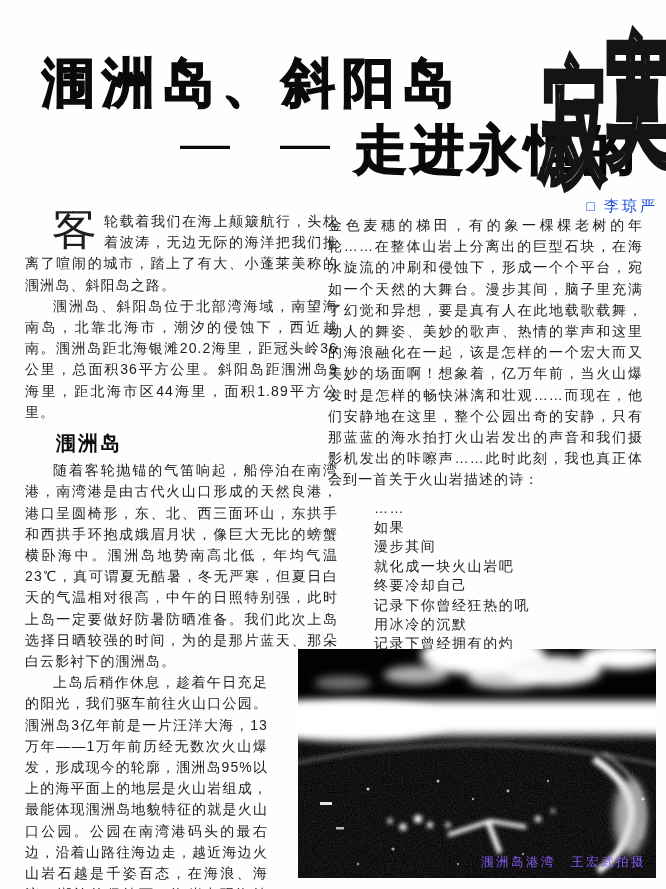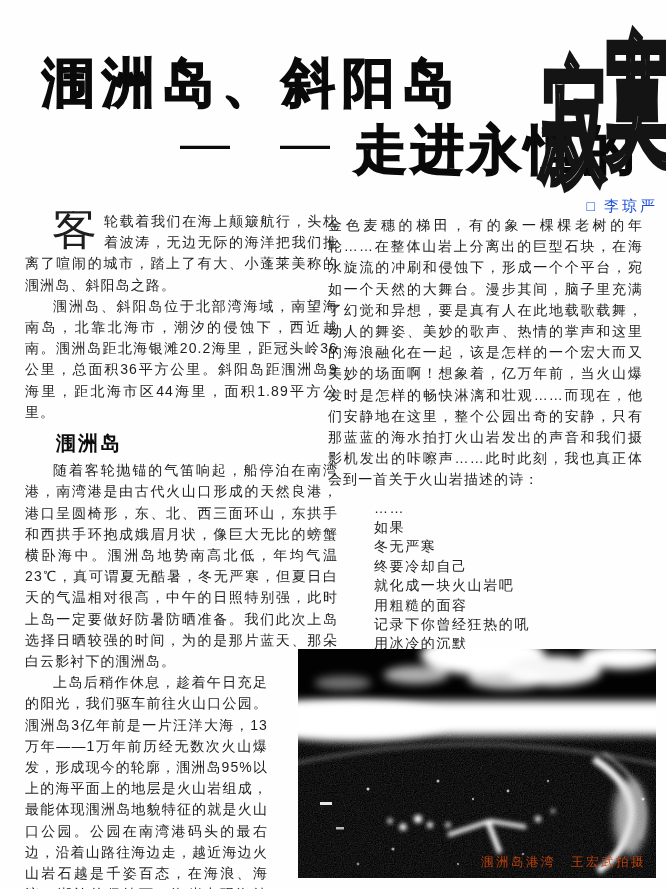--- a/index.html
+++ b/index.html
@@ -100,7 +100,7 @@
     <div class="poem">
       <div class="poem-line">……</div>
       <div class="poem-line">如果</div>
-      <div class="poem-line">冬无严寒</div>
+      <div class="poem-line">漫步其间</div>
       <div class="poem-line">终要冷却自己</div>
       <div class="poem-line">就化成一块火山岩吧</div>
       <div class="poem-line">用粗糙的面容</div>

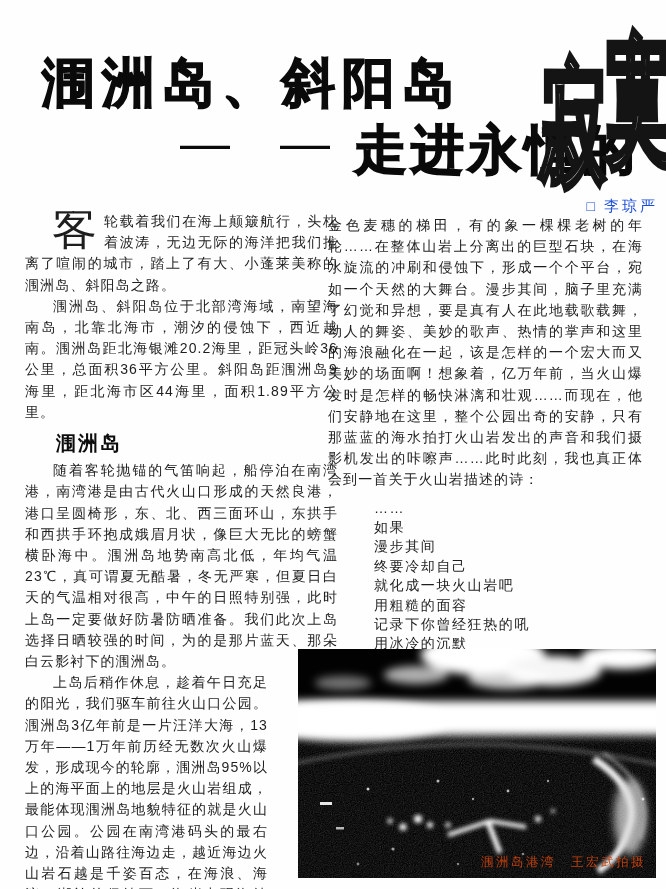--- a/index.html
+++ b/index.html
@@ -101,8 +101,8 @@
       <div class="poem-line">……</div>
       <div class="poem-line">如果</div>
       <div class="poem-line">漫步其间</div>
+      <div class="poem-line">就化成一块火山岩吧</div>
       <div class="poem-line">终要冷却自己</div>
-      <div class="poem-line">就化成一块火山岩吧</div>
       <div class="poem-line">用粗糙的面容</div>
       <div class="poem-line">记录下你曾经狂热的吼</div>
       <div class="poem-line">用冰冷的沉默</div>

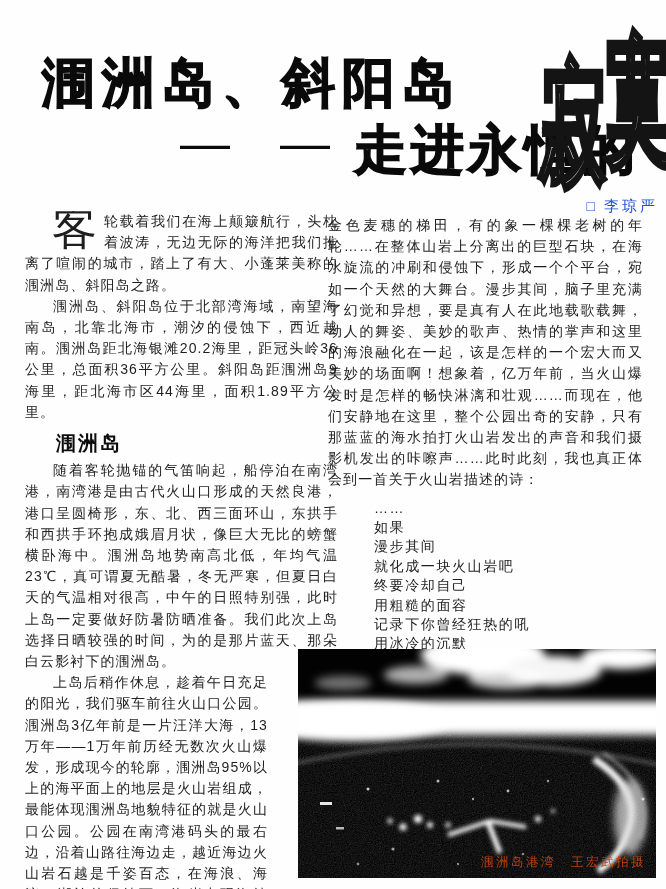--- a/index.html
+++ b/index.html
@@ -103,7 +103,6 @@
       <div class="poem-line">漫步其间</div>
       <div class="poem-line">就化成一块火山岩吧</div>
       <div class="poem-line">终要冷却自己</div>
-      <div class="poem-line">用粗糙的面容</div>
       <div class="poem-line">记录下你曾经狂热的吼</div>
       <div class="poem-line">用冰冷的沉默</div>
       <div class="poem-line">记录下曾经拥有的灼</div>

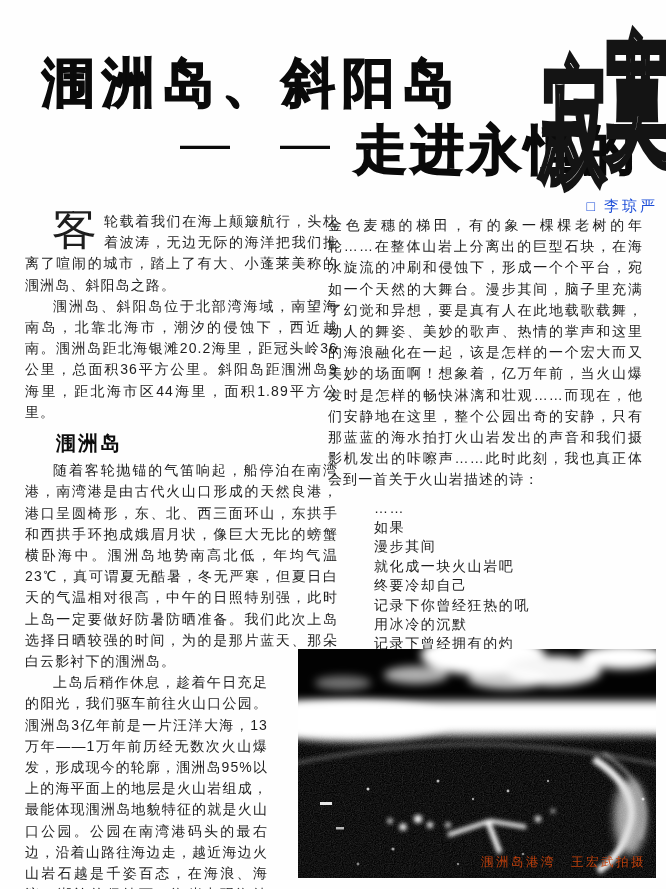--- a/index.html
+++ b/index.html
@@ -63,7 +63,7 @@
   .photo svg{display:block;}
   .cap{
     position:absolute;right:10px;bottom:7px;
-    font-size:12.5px;letter-spacing:2.5px;color:#c2410c;white-space:nowrap;
+    font-size:12.5px;letter-spacing:2.5px;color:#8b5cf6;white-space:nowrap;
   }
 </style>
 </head>

